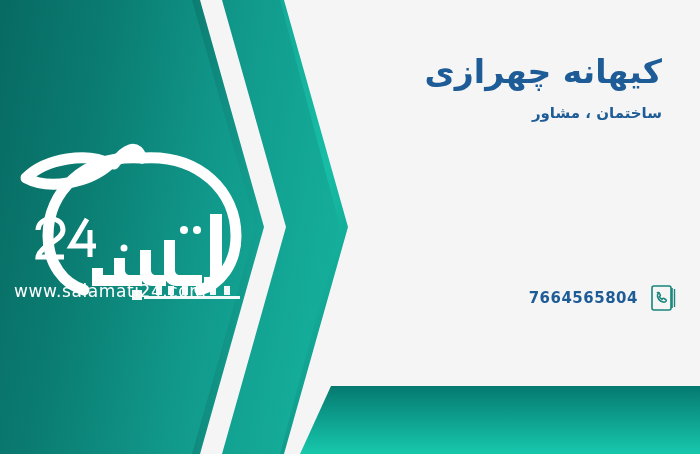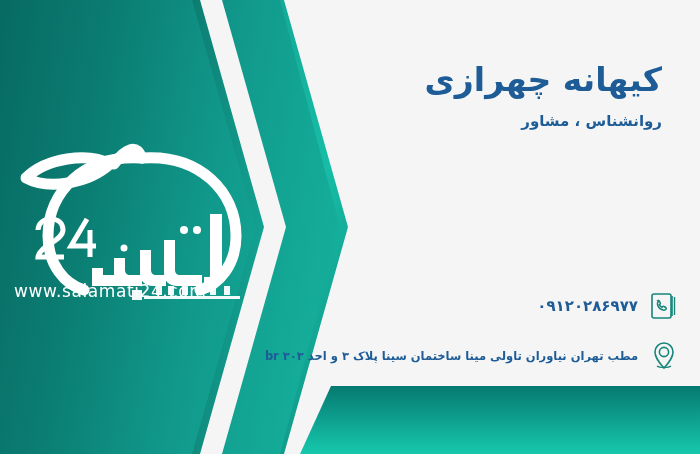--- a/index.html
+++ b/index.html
@@ -85,7 +85,7 @@
   .content {
     position: absolute;
     right: 0;
-    top: 8px;
+    top: 0;
     width: 360px;
     height: 430px;
     z-index: 4;

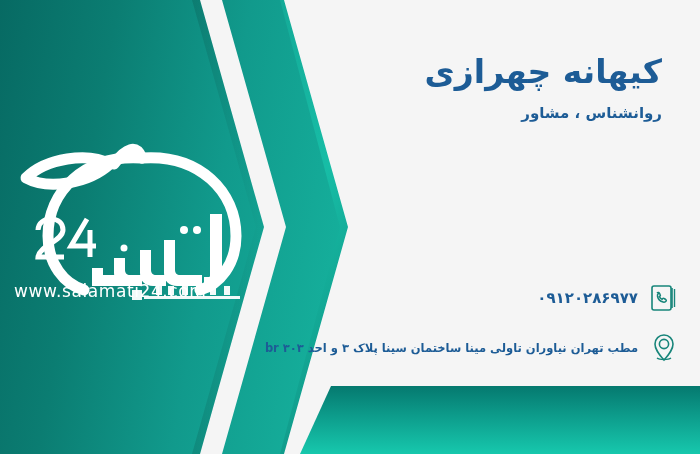--- a/index.html
+++ b/index.html
@@ -243,7 +243,7 @@
   <div class="content">
 
     <div class="person-name">کیهانه چهرازی</div>
-    <div class="person-title">روانشناس ، مشاور</div>
+    <div class="person-title">ساختمان ، مشاور</div>
 
     <div class="contact-block">
 

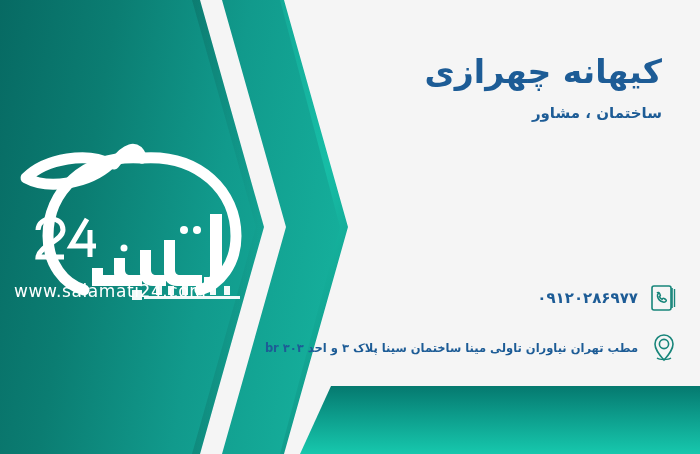--- a/index.html
+++ b/index.html
@@ -256,7 +256,7 @@
             <path d="M9.5 10.5 c0 0 -1.5 1 -1 3 c0.6 2.4 3.2 5 5.6 5.6 c2 0.5 3 -1 3 -1 c0.4 -0.6 0.2 -1.2 -0.4 -1.6 l-1.6 -1 c-0.6 -0.4 -1.2 -0.2 -1.6 0.3 l-0.4 0.5 c-1 -0.5 -2.2 -1.7 -2.7 -2.7 l0.5 -0.4 c0.5 -0.4 0.7 -1 0.3 -1.6 l-1 -1.6 c-0.4 -0.6 -1 -0.8 -1.6 -0.4 Z" fill="none" stroke="#17857a" stroke-width="1.5"></path>
           </svg>
         </span>
-        <span class="contact-text phone">۰۹۱۲۰۲۸۶۹۷۷</span>
+        <span class="contact-text phone">7664565804</span>
       </div>
 
       <div class="contact-row">

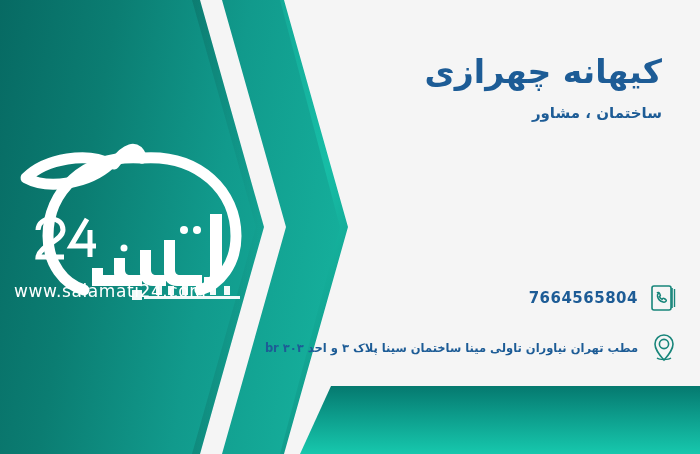--- a/index.html
+++ b/index.html
@@ -259,16 +259,6 @@
         <span class="contact-text phone">7664565804</span>
       </div>
 
-      <div class="contact-row">
-        <span class="contact-icon">
-          <svg width="30" height="32" viewBox="0 0 30 32" aria-hidden="true">
-            <path d="M15 3 c-5 0 -9 4 -9 9 c0 6.5 9 16 9 16 c0 0 9 -9.5 9 -16 c0 -5 -4 -9 -9 -9 Z" fill="none" stroke="#17857a" stroke-width="1.6"></path>
-            <circle cx="15" cy="12" r="4.6" fill="none" stroke="#17857a" stroke-width="1.6"></circle>
-            <path d="M8 26 c2.5 2 11.5 2 14 0" fill="none" stroke="#17857a" stroke-width="1.4"></path>
-          </svg>
-        </span>
-        <span class="contact-text address">مطب تهران نیاوران تاولی مینا ساختمان سینا پلاک ۳ و احد ۳۰۳ br</span>
-      </div>
 
     </div>
   </div>

